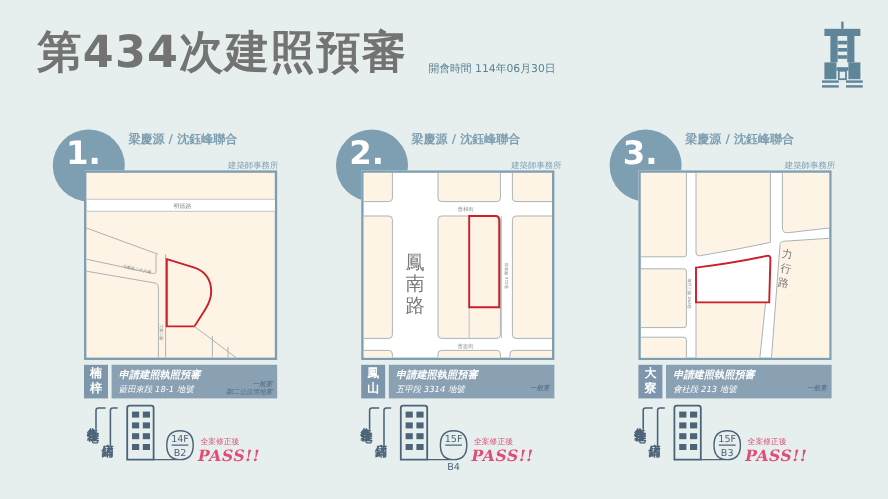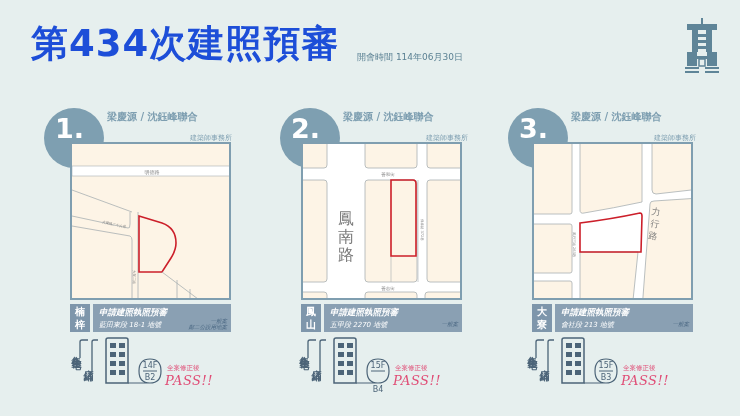--- a/index.html
+++ b/index.html
@@ -12,7 +12,7 @@
   }
   .title {
     position: absolute; left: 31px; top: 25px;
-    font-size: 37px; font-weight: bold; color: #1d4ed8;
+    font-size: 37px; font-weight: bold; color: #737373;
     letter-spacing: 1px; line-height: 1;
   }
   .meeting {

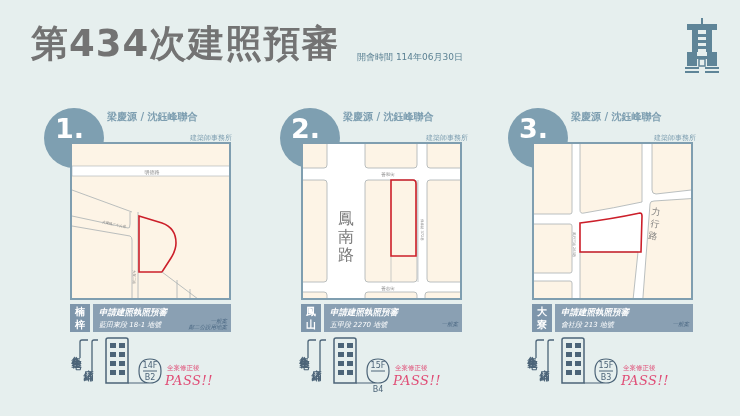--- a/index.html
+++ b/index.html
@@ -211,7 +211,7 @@
     </div>
     <div class="infobox">
       <div class="apply">申請建照執照預審</div>
-      <div class="lot">五甲段 2270 地號</div>
+      <div class="lot">五甲段 3314 地號</div>
       <div class="type" style="top:17px;">
         <div>一般案</div>
       </div>

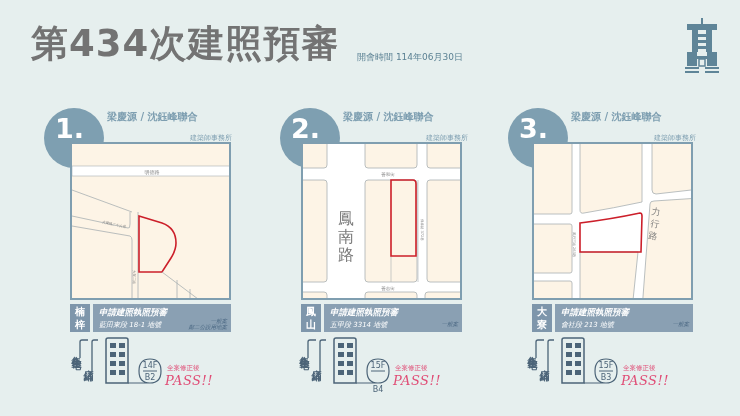--- a/index.html
+++ b/index.html
@@ -77,7 +77,7 @@
     position: absolute; font-size: 6.5px; color: #e04c75; white-space: nowrap;
   }
   .pass {
-    position: absolute; font-size: 13px; font-weight: normal; font-style: italic;
+    position: absolute; font-size: 13px; font-weight: bold; font-style: italic;
     color: #e04c75; font-family: "DejaVu Serif", "Liberation Serif", serif; white-space: nowrap;
     letter-spacing: 0.5px;
   }

